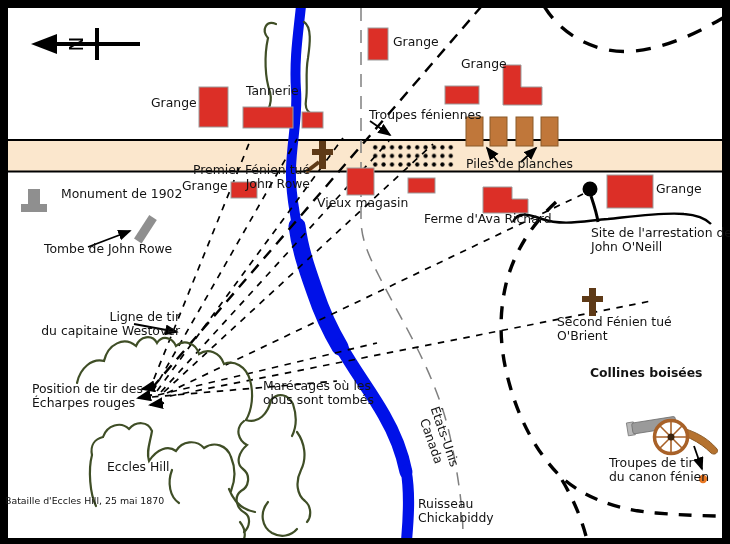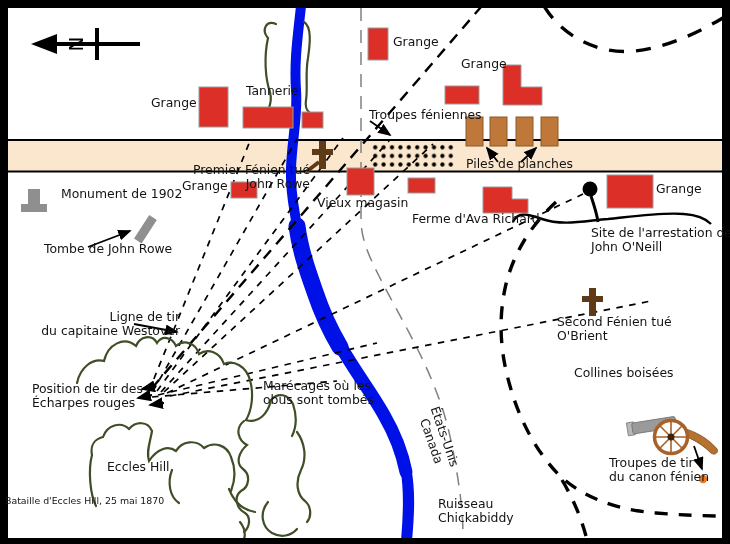--- a/index.html
+++ b/index.html
@@ -185,7 +185,7 @@
 <div class="lbl" style="left:466px; top:157px;">Piles de planches</div>
 <div class="lbl" style="left:182px; top:179px;">Grange</div>
 <div class="lbl" style="left:317px; top:196px;">Vieux magasin</div>
-<div class="lbl" style="left:412px; top:212px;">Ferme d'Ava Richard</div>
+<div class="lbl" style="left:424px; top:212px;">Ferme d'Ava Richard</div>
 <div class="lbl" style="left:656px; top:182px;">Grange</div>
 <div class="lbl" style="left:61px; top:187px;">Monument de 1902</div>
 <div class="lbl" style="left:591px; top:226px;">

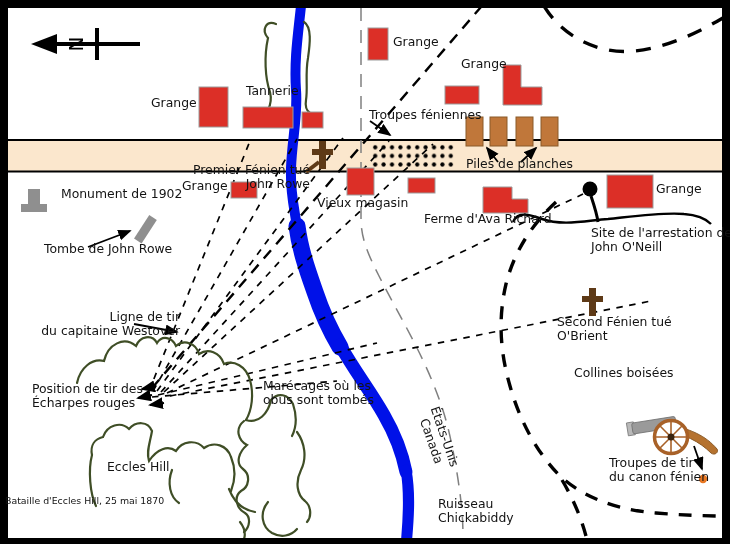--- a/index.html
+++ b/index.html
@@ -201,7 +201,7 @@
   <div>Second Fénien tué</div>
   <div>O'Brient</div>
 </div>
-<div class="lbl" style="left:574px; top:366px;">Collines boisées</div>
+<div class="lbl" style="left:590px; top:366px;font-weight:bold;">Collines boisées</div>
 <div class="lbl" style="left:32px; top:382px;">
   <div>Position de tir des</div>
   <div>Écharpes rouges</div>

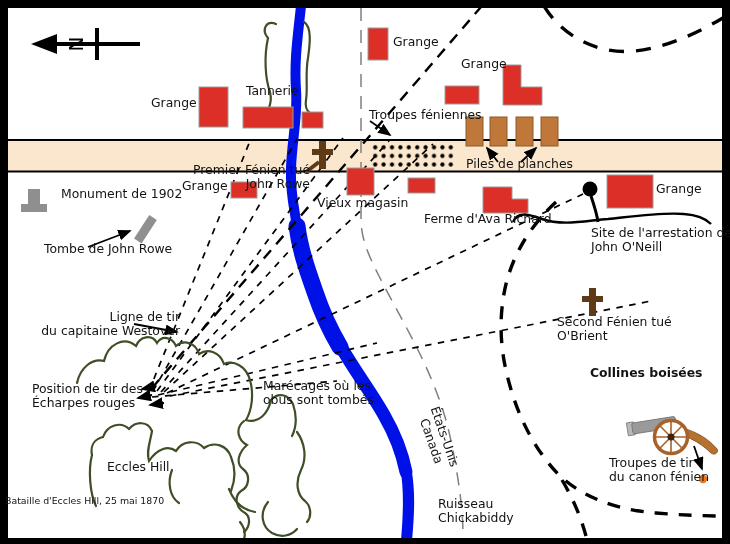--- a/index.html
+++ b/index.html
@@ -215,7 +215,7 @@
   <div>États-Unis</div>
   <div>Canada</div>
 </div>
-<div class="lbl" style="left:438px; top:497px;">
+<div class="lbl" style="left:418px; top:497px;">
   <div>Ruisseau</div>
   <div>Chickabiddy</div>
 </div>

